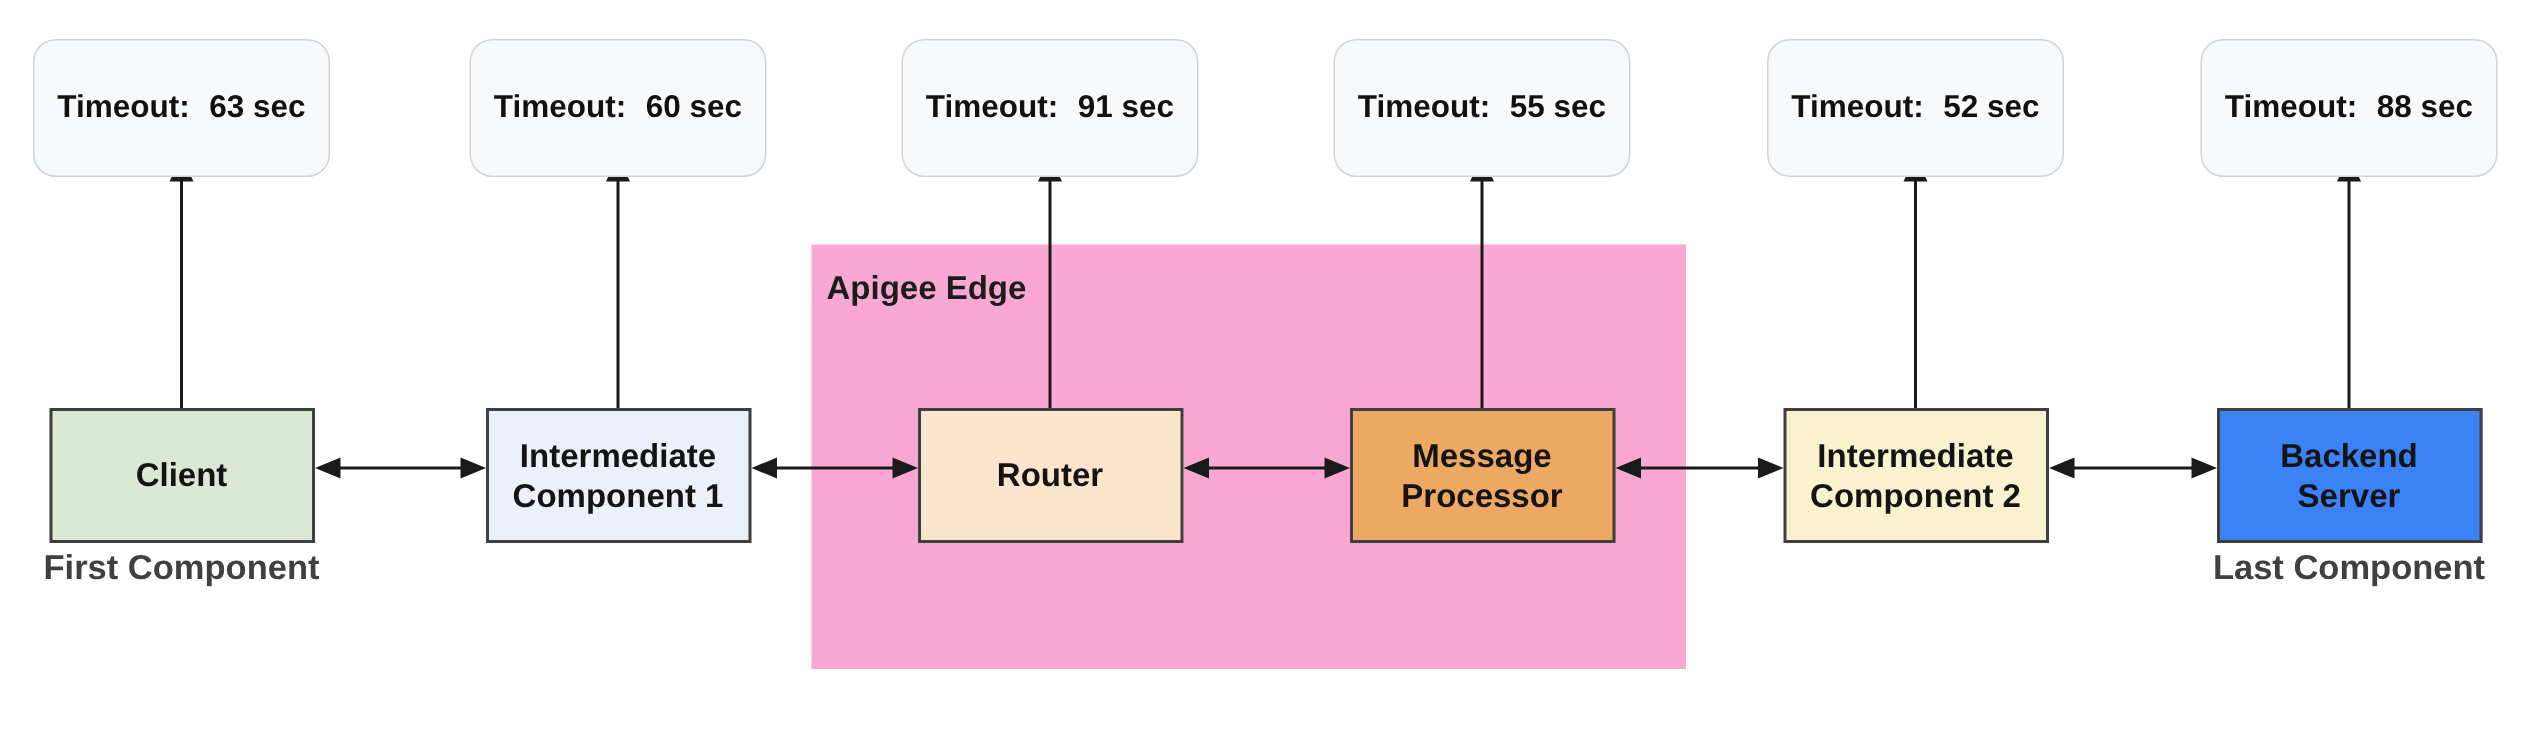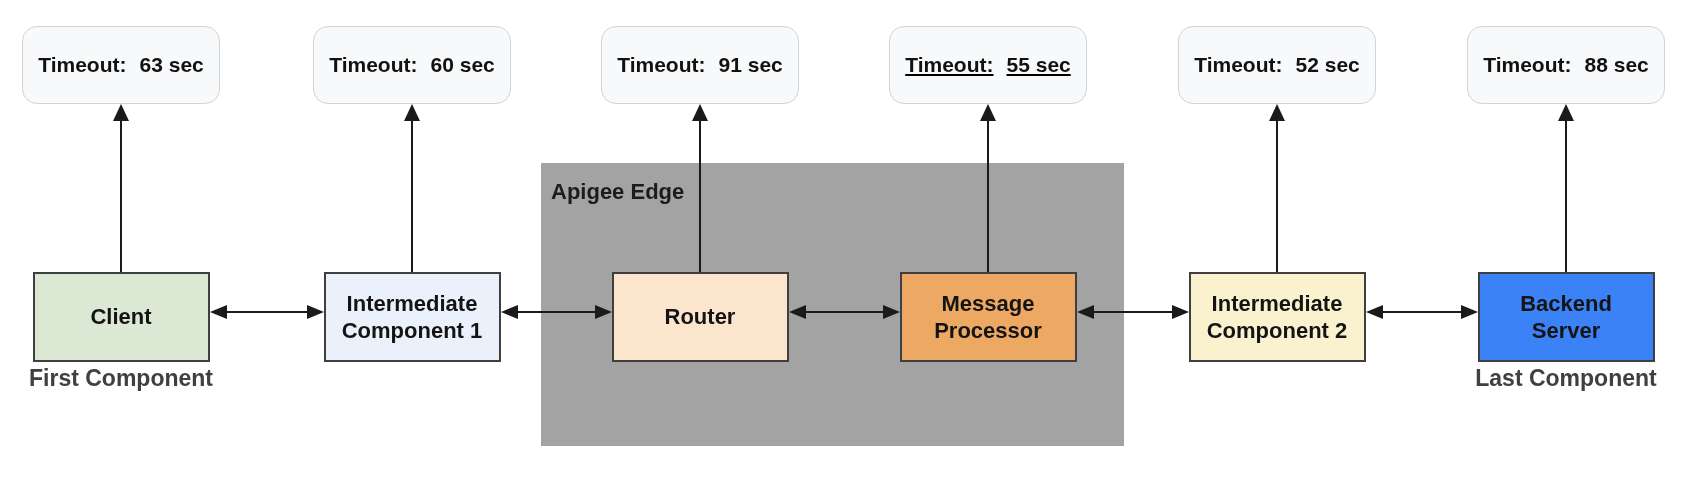--- a/index.html
+++ b/index.html
@@ -17,7 +17,7 @@
   }
 
   .timeout-box{
-    position:absolute;top:26px;width:198px;height:78px;
+    position:absolute;top:26px;width:198px;height:92px;
     border-radius:15px;box-sizing:border-box;
     display:flex;align-items:center;justify-content:center;
     z-index:2;

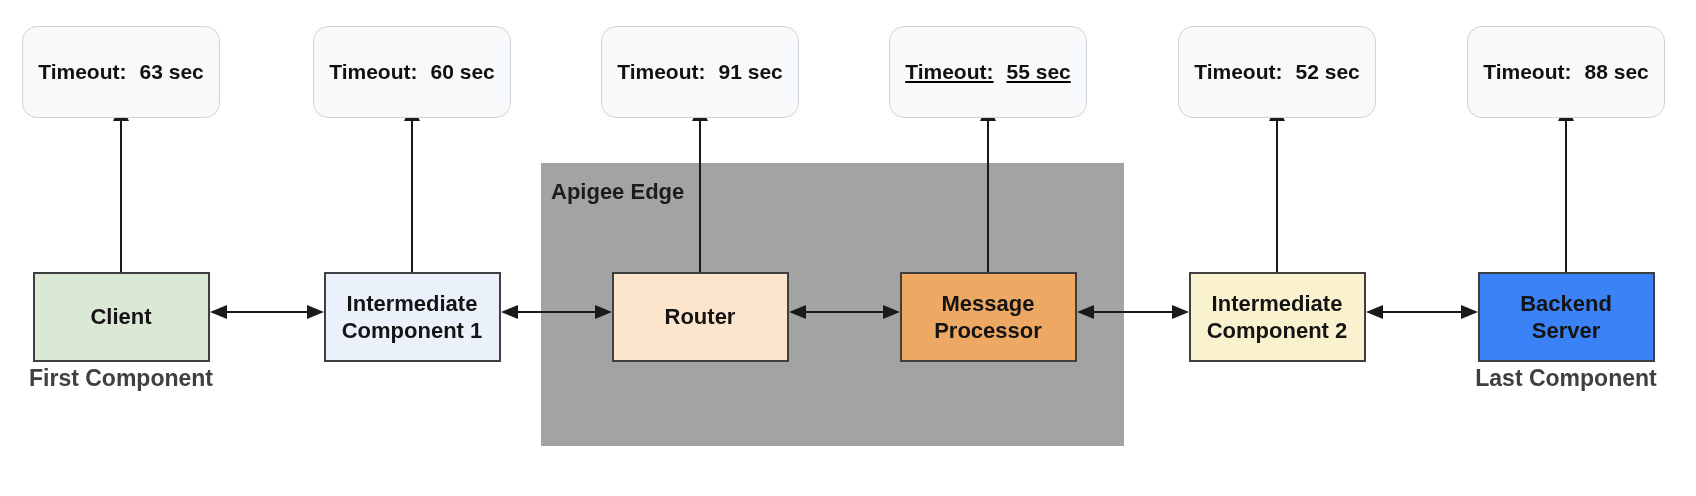--- a/index.html
+++ b/index.html
@@ -124,7 +124,7 @@
     </div>
 
     <div class="col-group">
-      <div class="timeout-box" style="left: 889px; background: rgb(248, 249, 251); border: 1.5px solid rgb(207, 212, 217); text-decoration: underline;">
+      <div class="timeout-box" style="left: 889px; background: rgb(248, 249, 251); border: 1.5px solid rgb(207, 212, 217);">
         <span class="timeout-text">
           <span class="bind-label">Timeout:</span><span class="timeout-value">55 sec</span>
         </span>

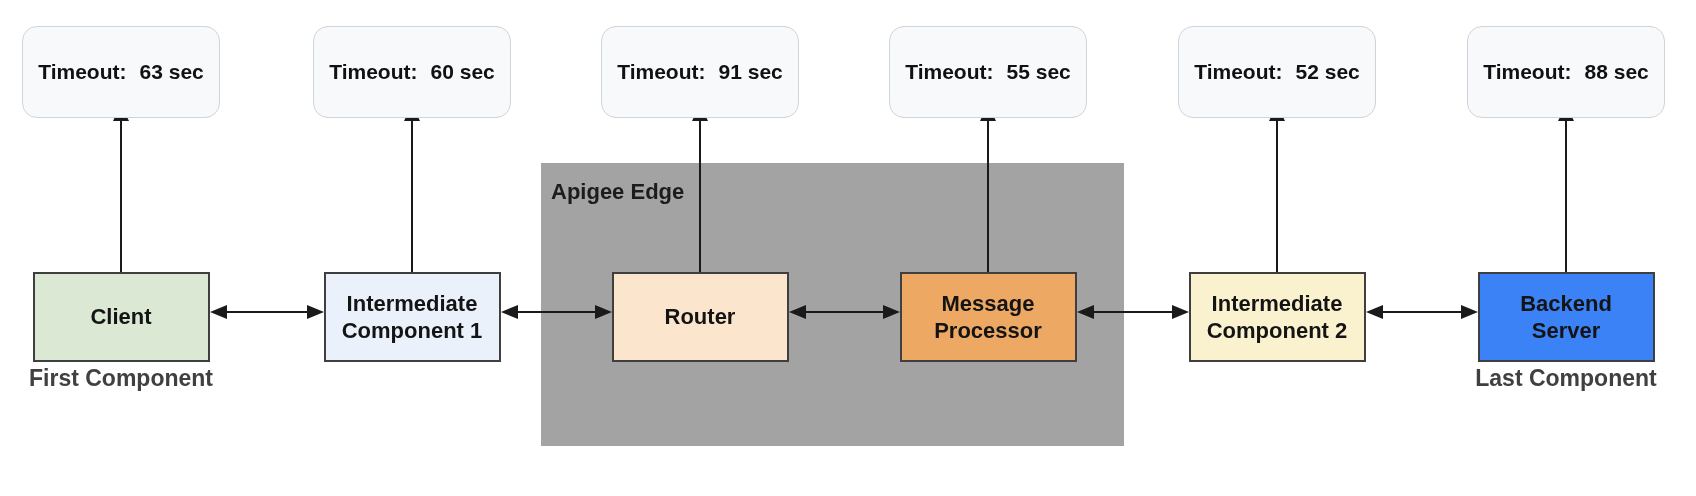--- a/index.html
+++ b/index.html
@@ -70,7 +70,7 @@
 
 <div class="canvas">
 
-  <div class="apigee-panel" style="background: #a3a3a3;">
+  <div class="apigee-panel" style="background: #f9a8d4;">
     <div class="apigee-label" style="color: rgb(28, 28, 28);">Apigee Edge</div>
   </div>
 

